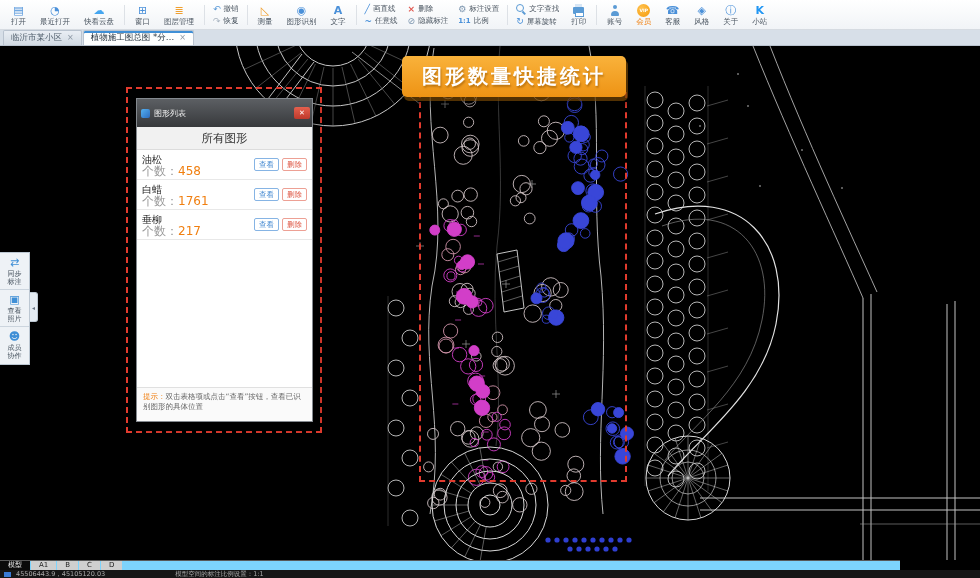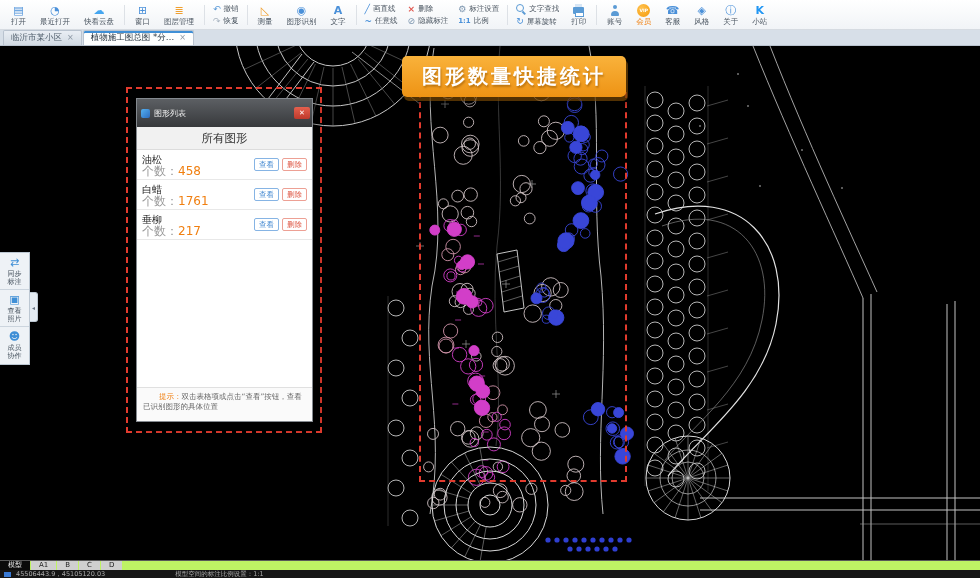--- a/index.html
+++ b/index.html
@@ -73,7 +73,7 @@
   .btn-del { color:#e0604e; border:1px solid #eda094; }
   .dlg-footer { flex:0 0 auto; min-height:34px; background:#fafafa; border-top:1px solid #e0e0e0; padding:4px 6px;
     font-size:7.5px; line-height:10px; color:#666; }
-  .hint-prefix { color:#f07f10;margin-left:16px; }
+  .hint-prefix { color:#f07f10; }
 
   
   .left-panel { position:absolute; left:0; top:252px; width:30px; z-index:45;

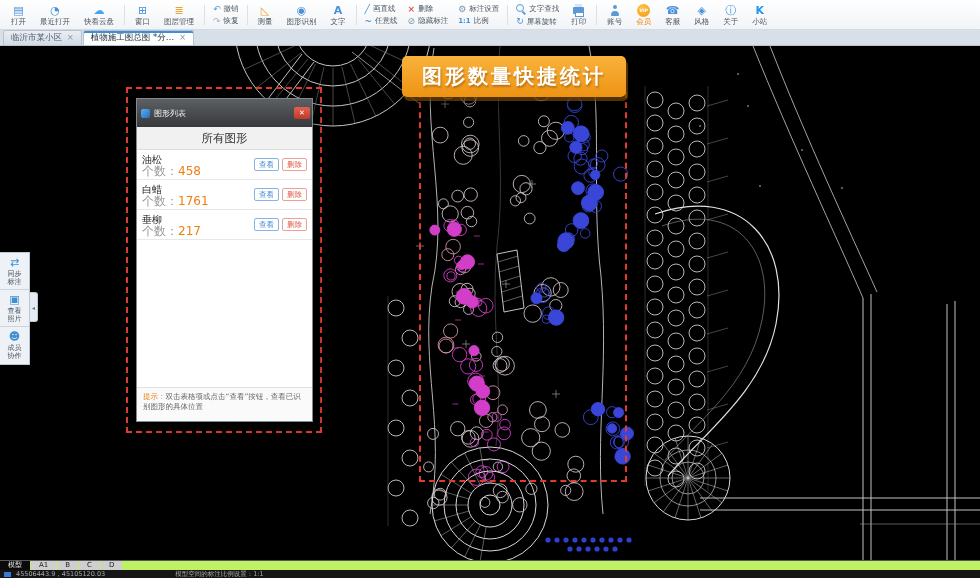--- a/index.html
+++ b/index.html
@@ -87,8 +87,8 @@
     display:flex; align-items:center; justify-content:center; font-size:6px; color:#6a7684; }
 
   
-  .sheetbar { position:absolute; top:560px; left:0; width:980px; height:10px; z-index:40;
-    background:#bef264; border-top:1px solid #585858; display:flex; align-items:stretch; }
+  .sheetbar { position:absolute; top:560px; left:0; width:900px; height:10px; z-index:40;
+    background:#7dd3fc; border-top:1px solid #585858; display:flex; align-items:stretch; }
   .sheet-tab { font-size:7px; line-height:9px; display:flex; align-items:center; justify-content:center; padding:0 8px; margin-right:1px; }
   .sheet-tab.active { background:#0a0a0a; color:#eee; }
   .sheet-tab.normal { background:#cfcfcf; color:#222; }

